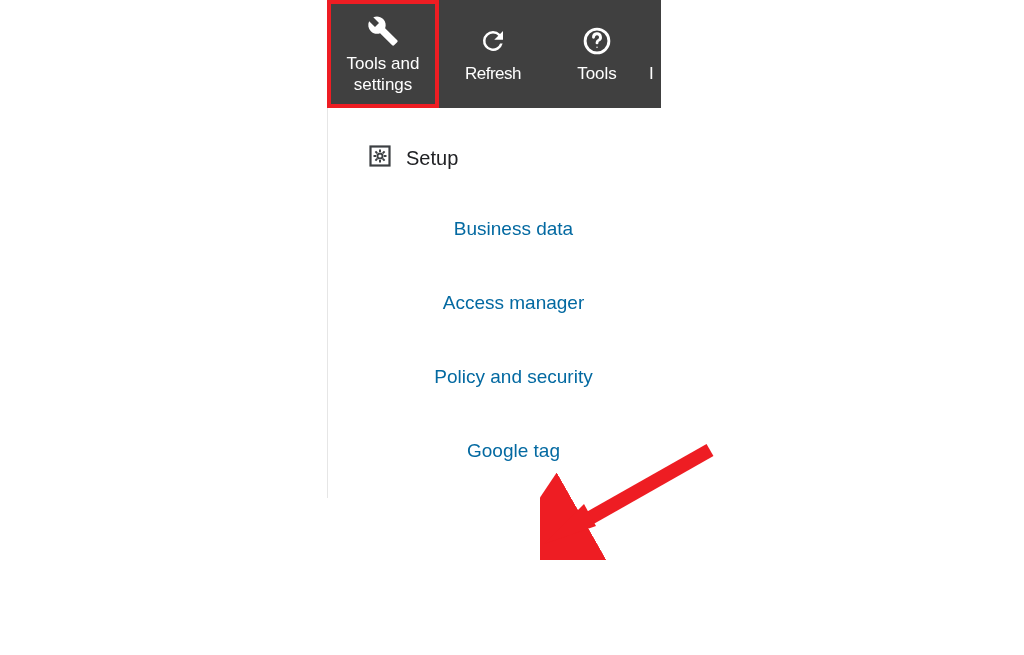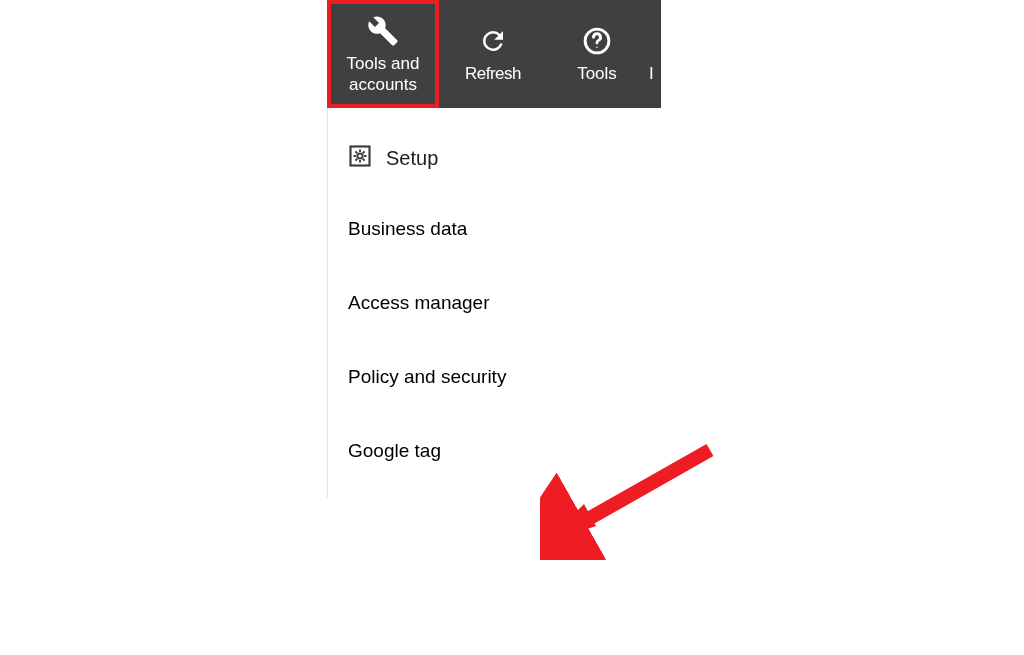--- a/index.html
+++ b/index.html
@@ -113,7 +113,7 @@
       </svg>
     </div>
     <span class="label">Tools and</span>
-    <span class="label">accounts</span>
+    <span class="label">settings</span>
   </div>
 
   <div class="toolbar-item refresh">

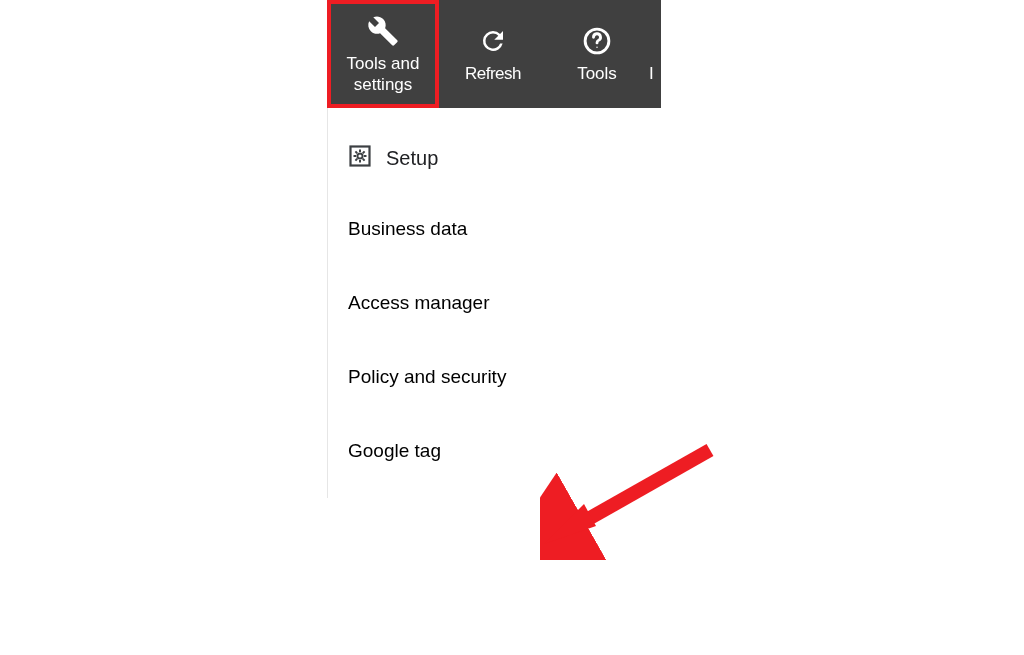--- a/index.html
+++ b/index.html
@@ -75,7 +75,7 @@
       width: 332px;
       background: #ffffff;
       border-left: 1px solid #e6e6e6;
-      padding: 30px 0 10px 20px;
+      padding: 30px 0 10px 40px;
     }
     .section-header {
       display: flex;

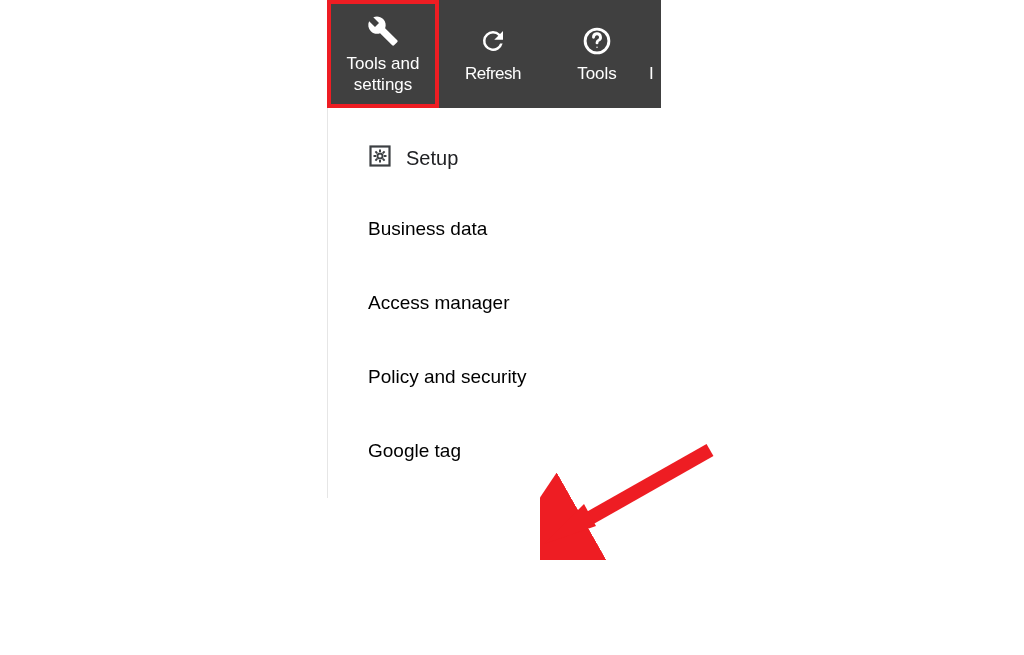--- a/index.html
+++ b/index.html
@@ -89,10 +89,11 @@
       font-weight: 500;
     }
     .menu-item {
-      color: #000000;
+      color: #0369a1;
       font-size: 19px;
       padding: 26px 0;
       cursor: pointer;
+      text-align: center;
     }
     .arrow-annotation {
       position: absolute;

